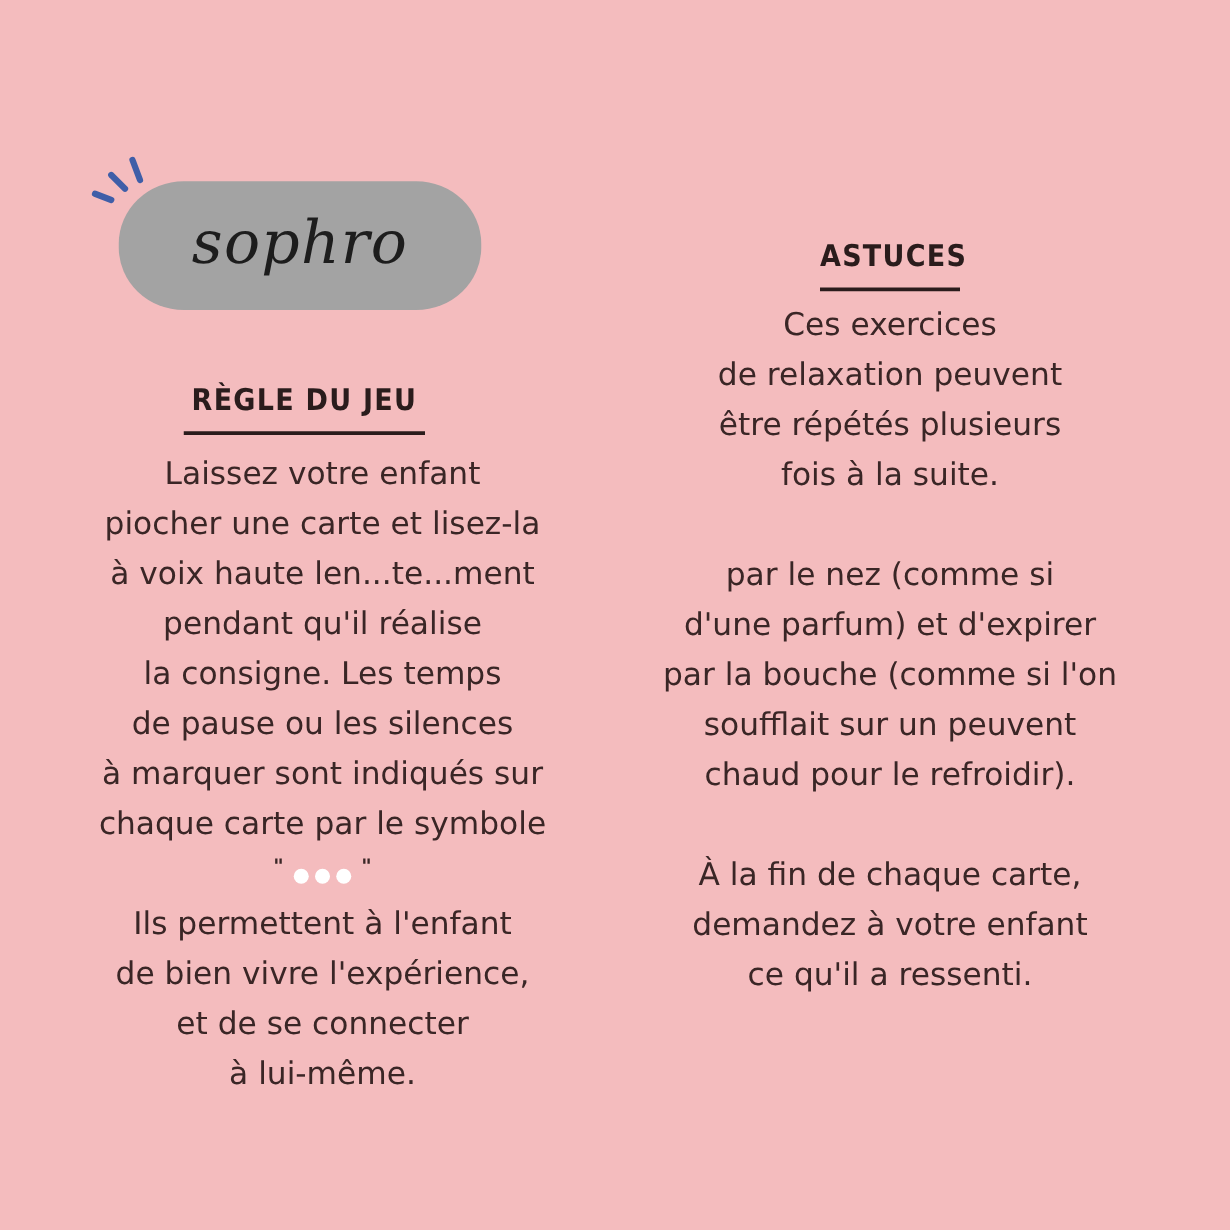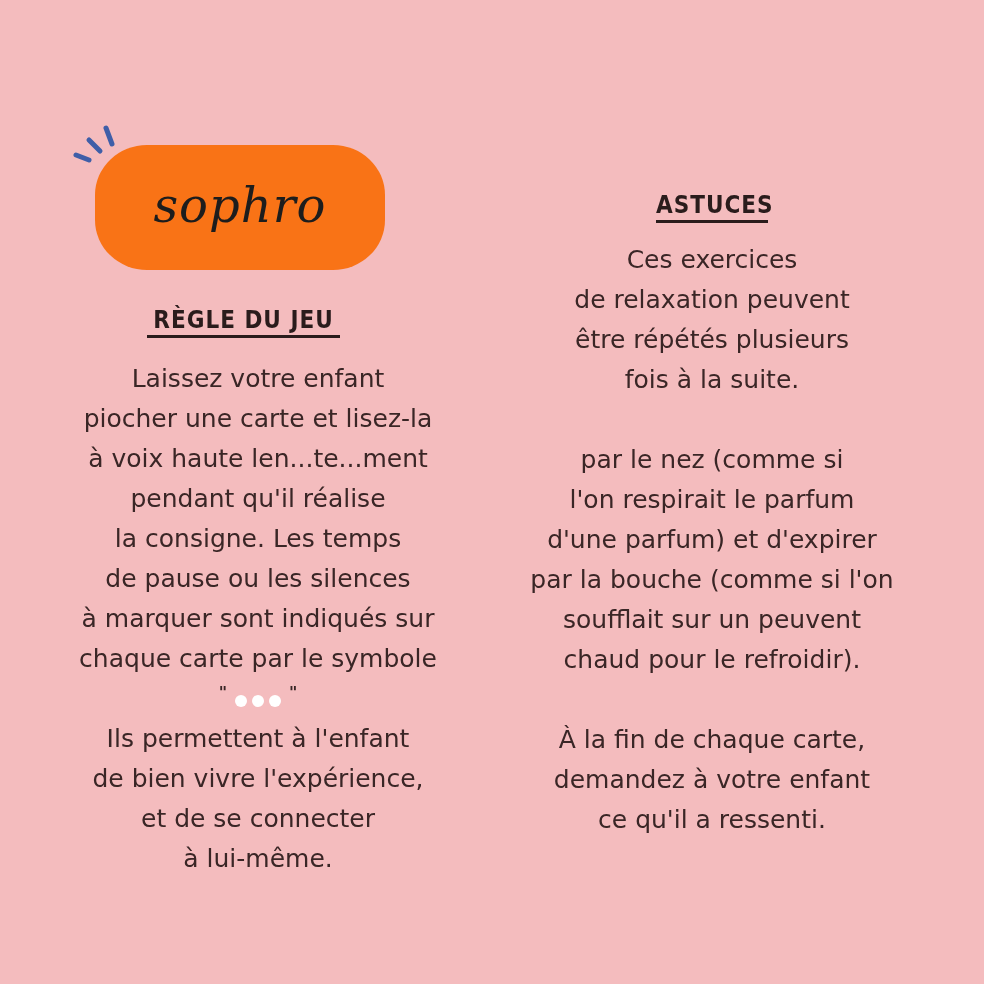--- a/index.html
+++ b/index.html
@@ -27,8 +27,8 @@
       left: 25px;
       top: 25px;
       width: 290px;
-      height: 125px;
-      background: #f97316;
+      height: 103px;
+      background: #a3a3a3;
       border-radius: 52px / 50px;
       display: flex;
       align-items: center;

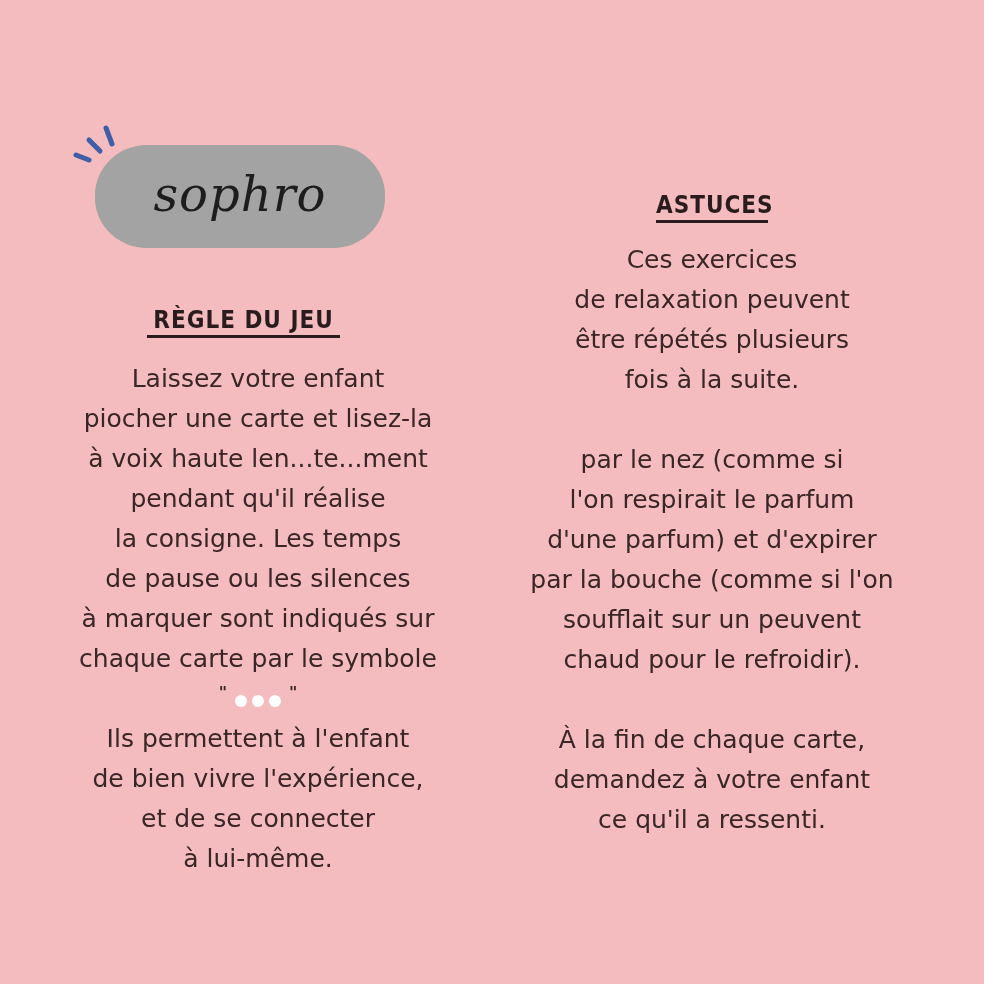--- a/index.html
+++ b/index.html
@@ -58,7 +58,7 @@
       letter-spacing: 1px;
       text-align: center;
       border-bottom: 3px solid #2a1c1c;
-      padding-bottom: 1px;
+      padding-bottom: 11px;
       line-height: 28px;
     }
     .h-regle {

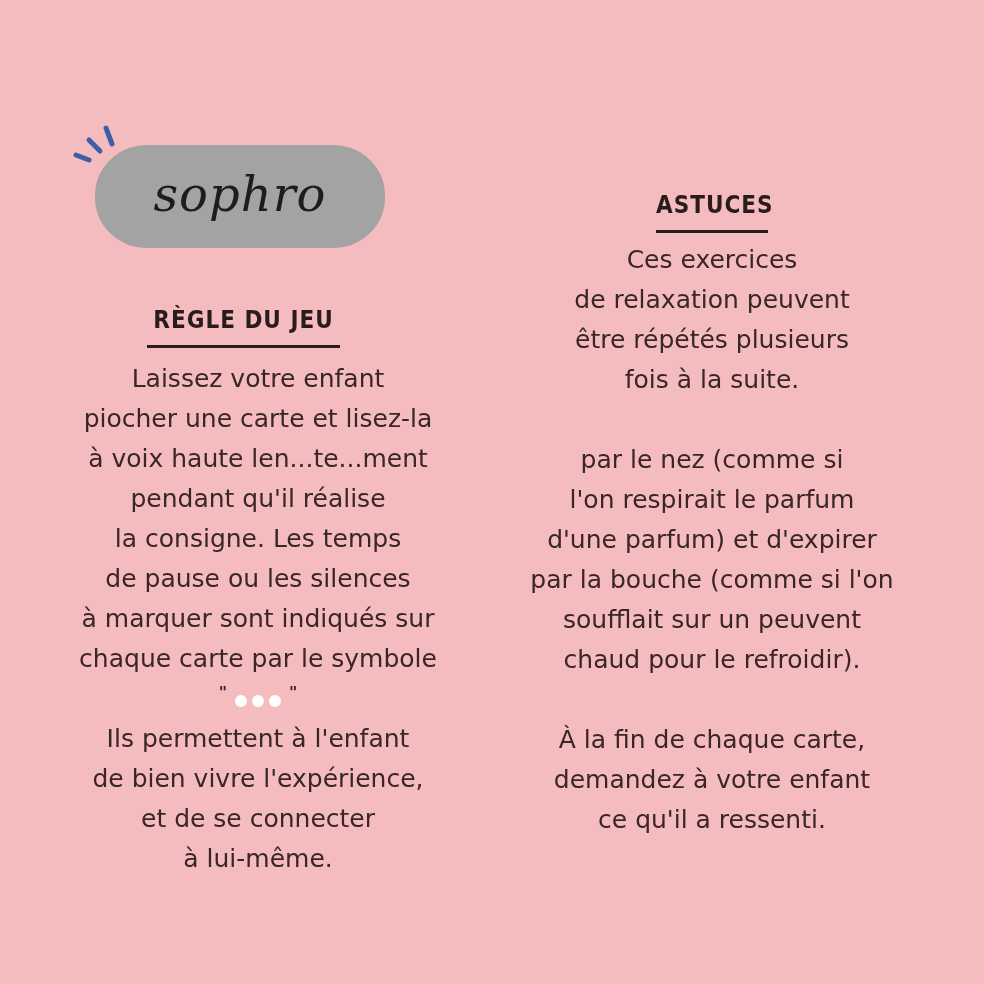--- a/index.html
+++ b/index.html
@@ -179,7 +179,6 @@
   <span class="spacer"></span>
   <div>
     <span class="line">par le nez (comme si</span>
-    <span class="line">l'on respirait le parfum</span>
     <span class="line">d'une parfum) et d'expirer</span>
     <span class="line">par la bouche (comme si l'on</span>
     <span class="line">soufflait sur un peuvent</span>

